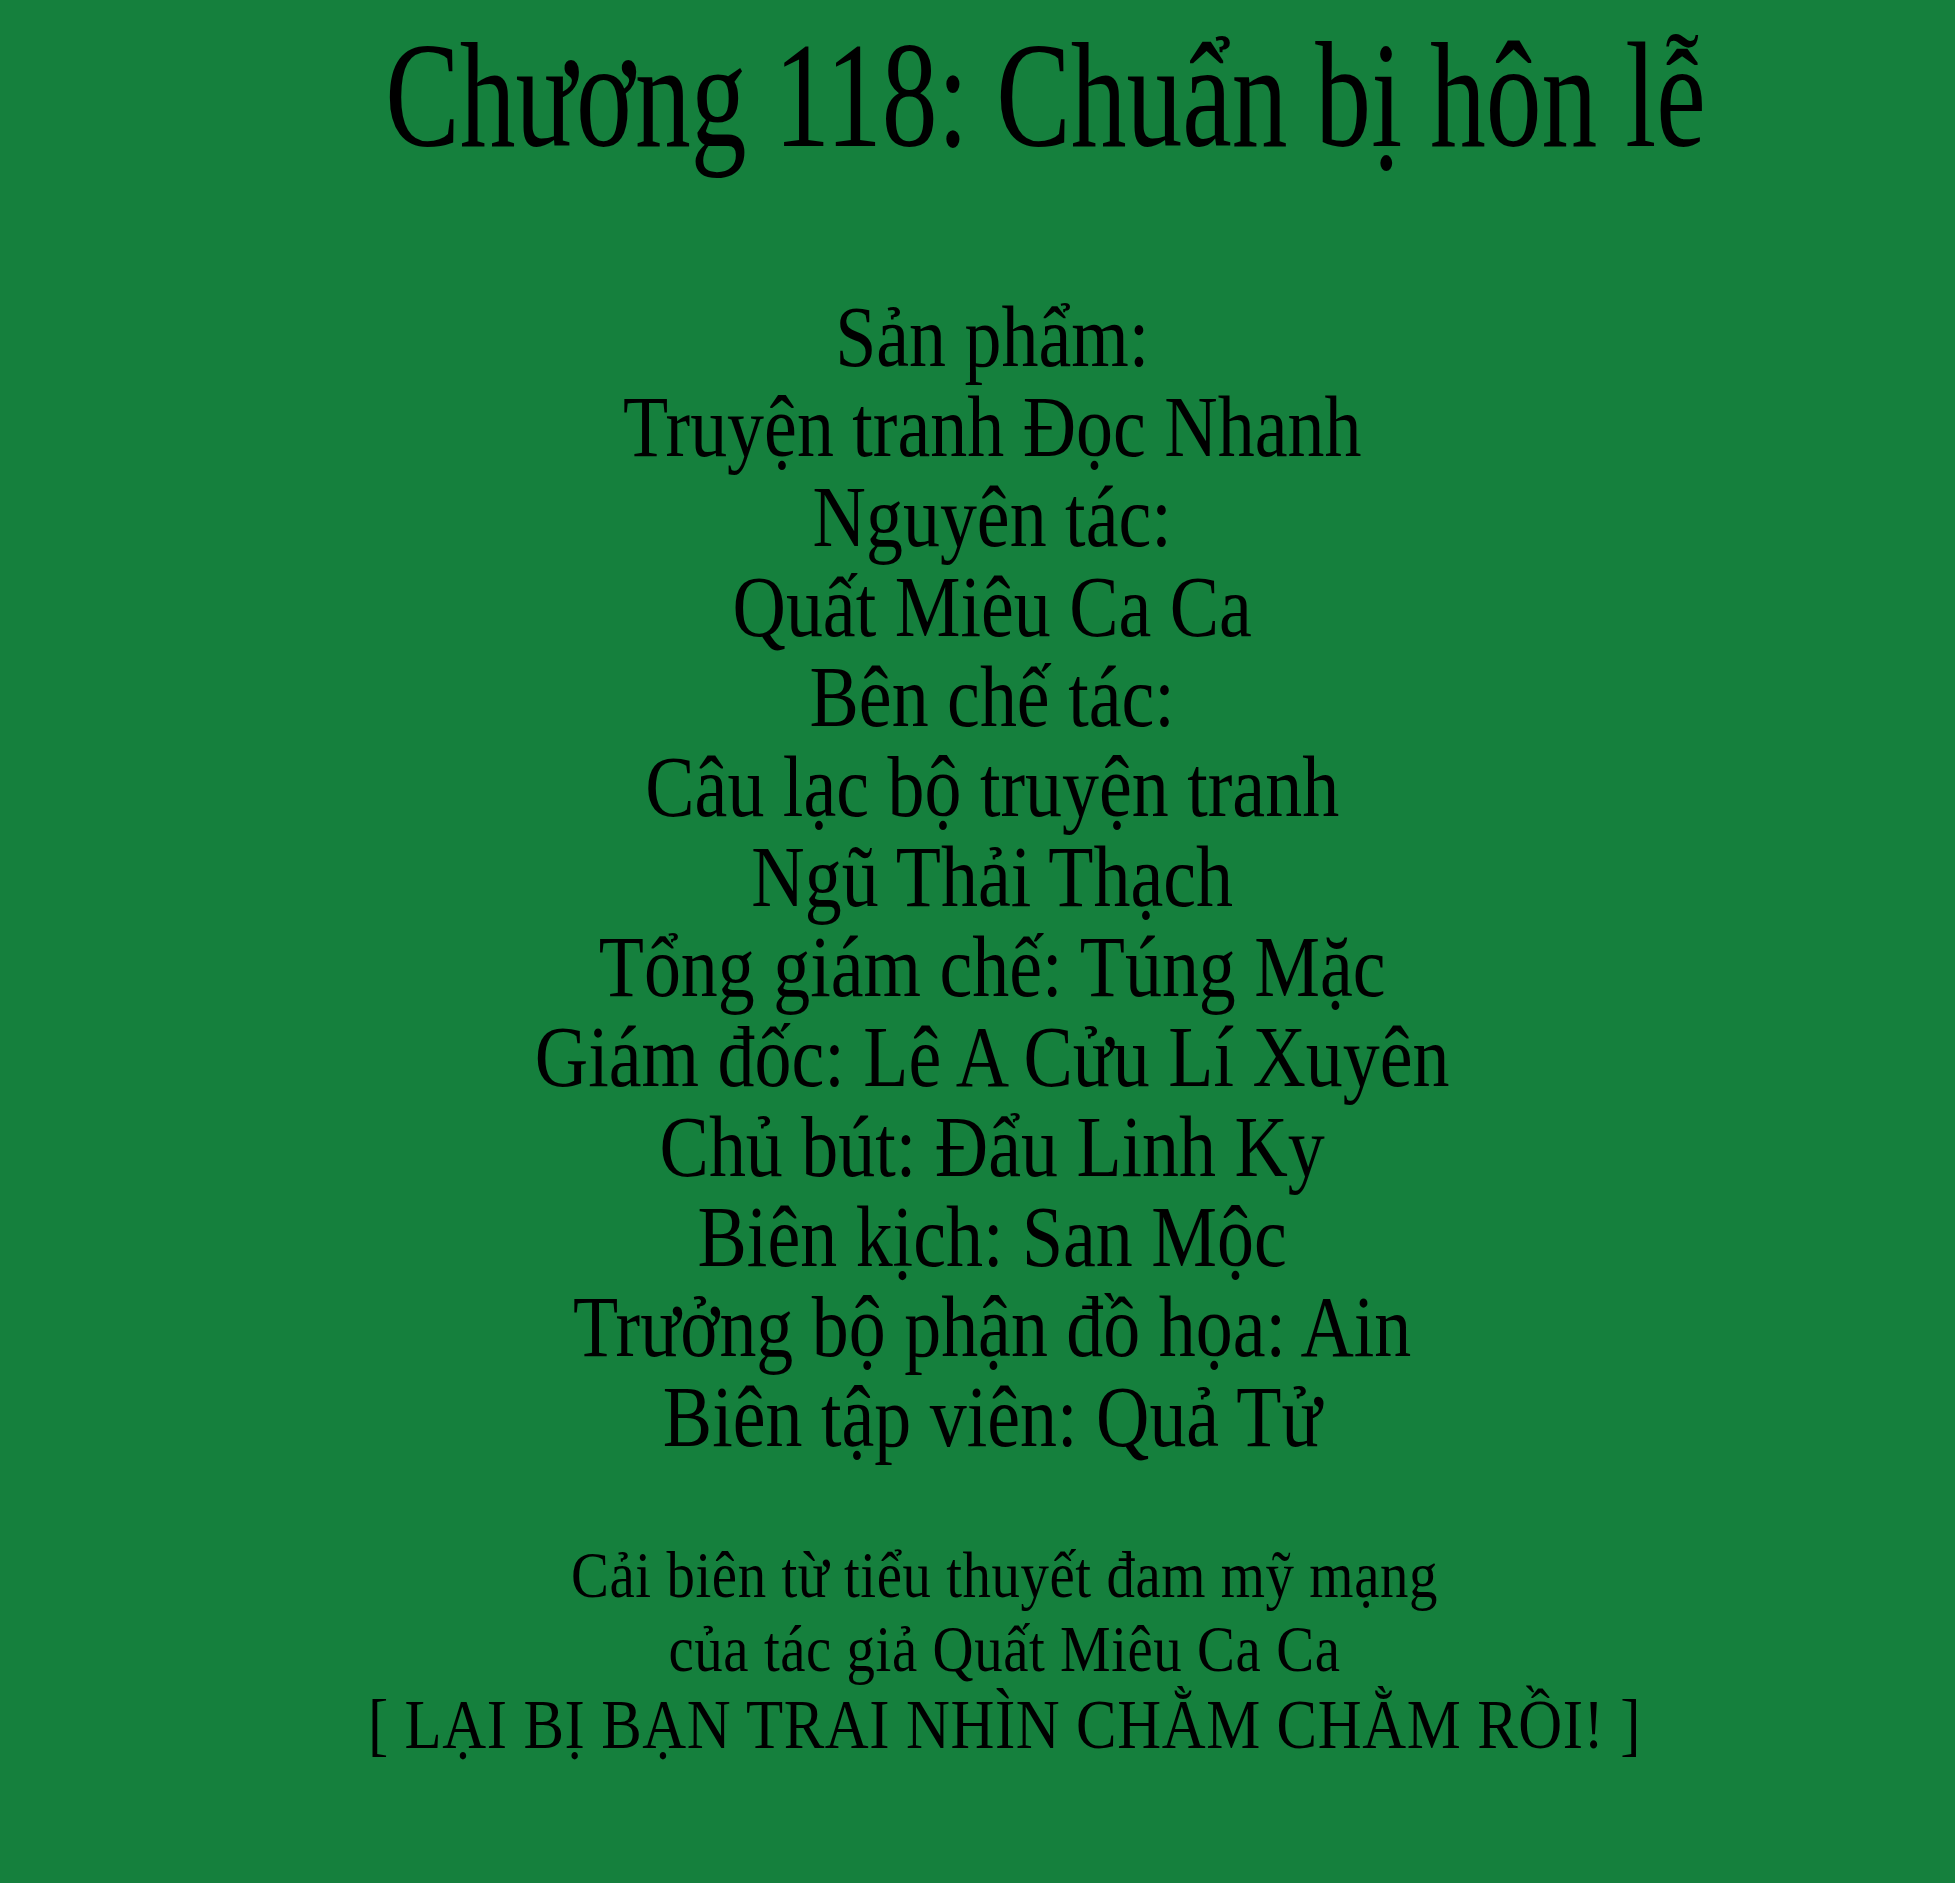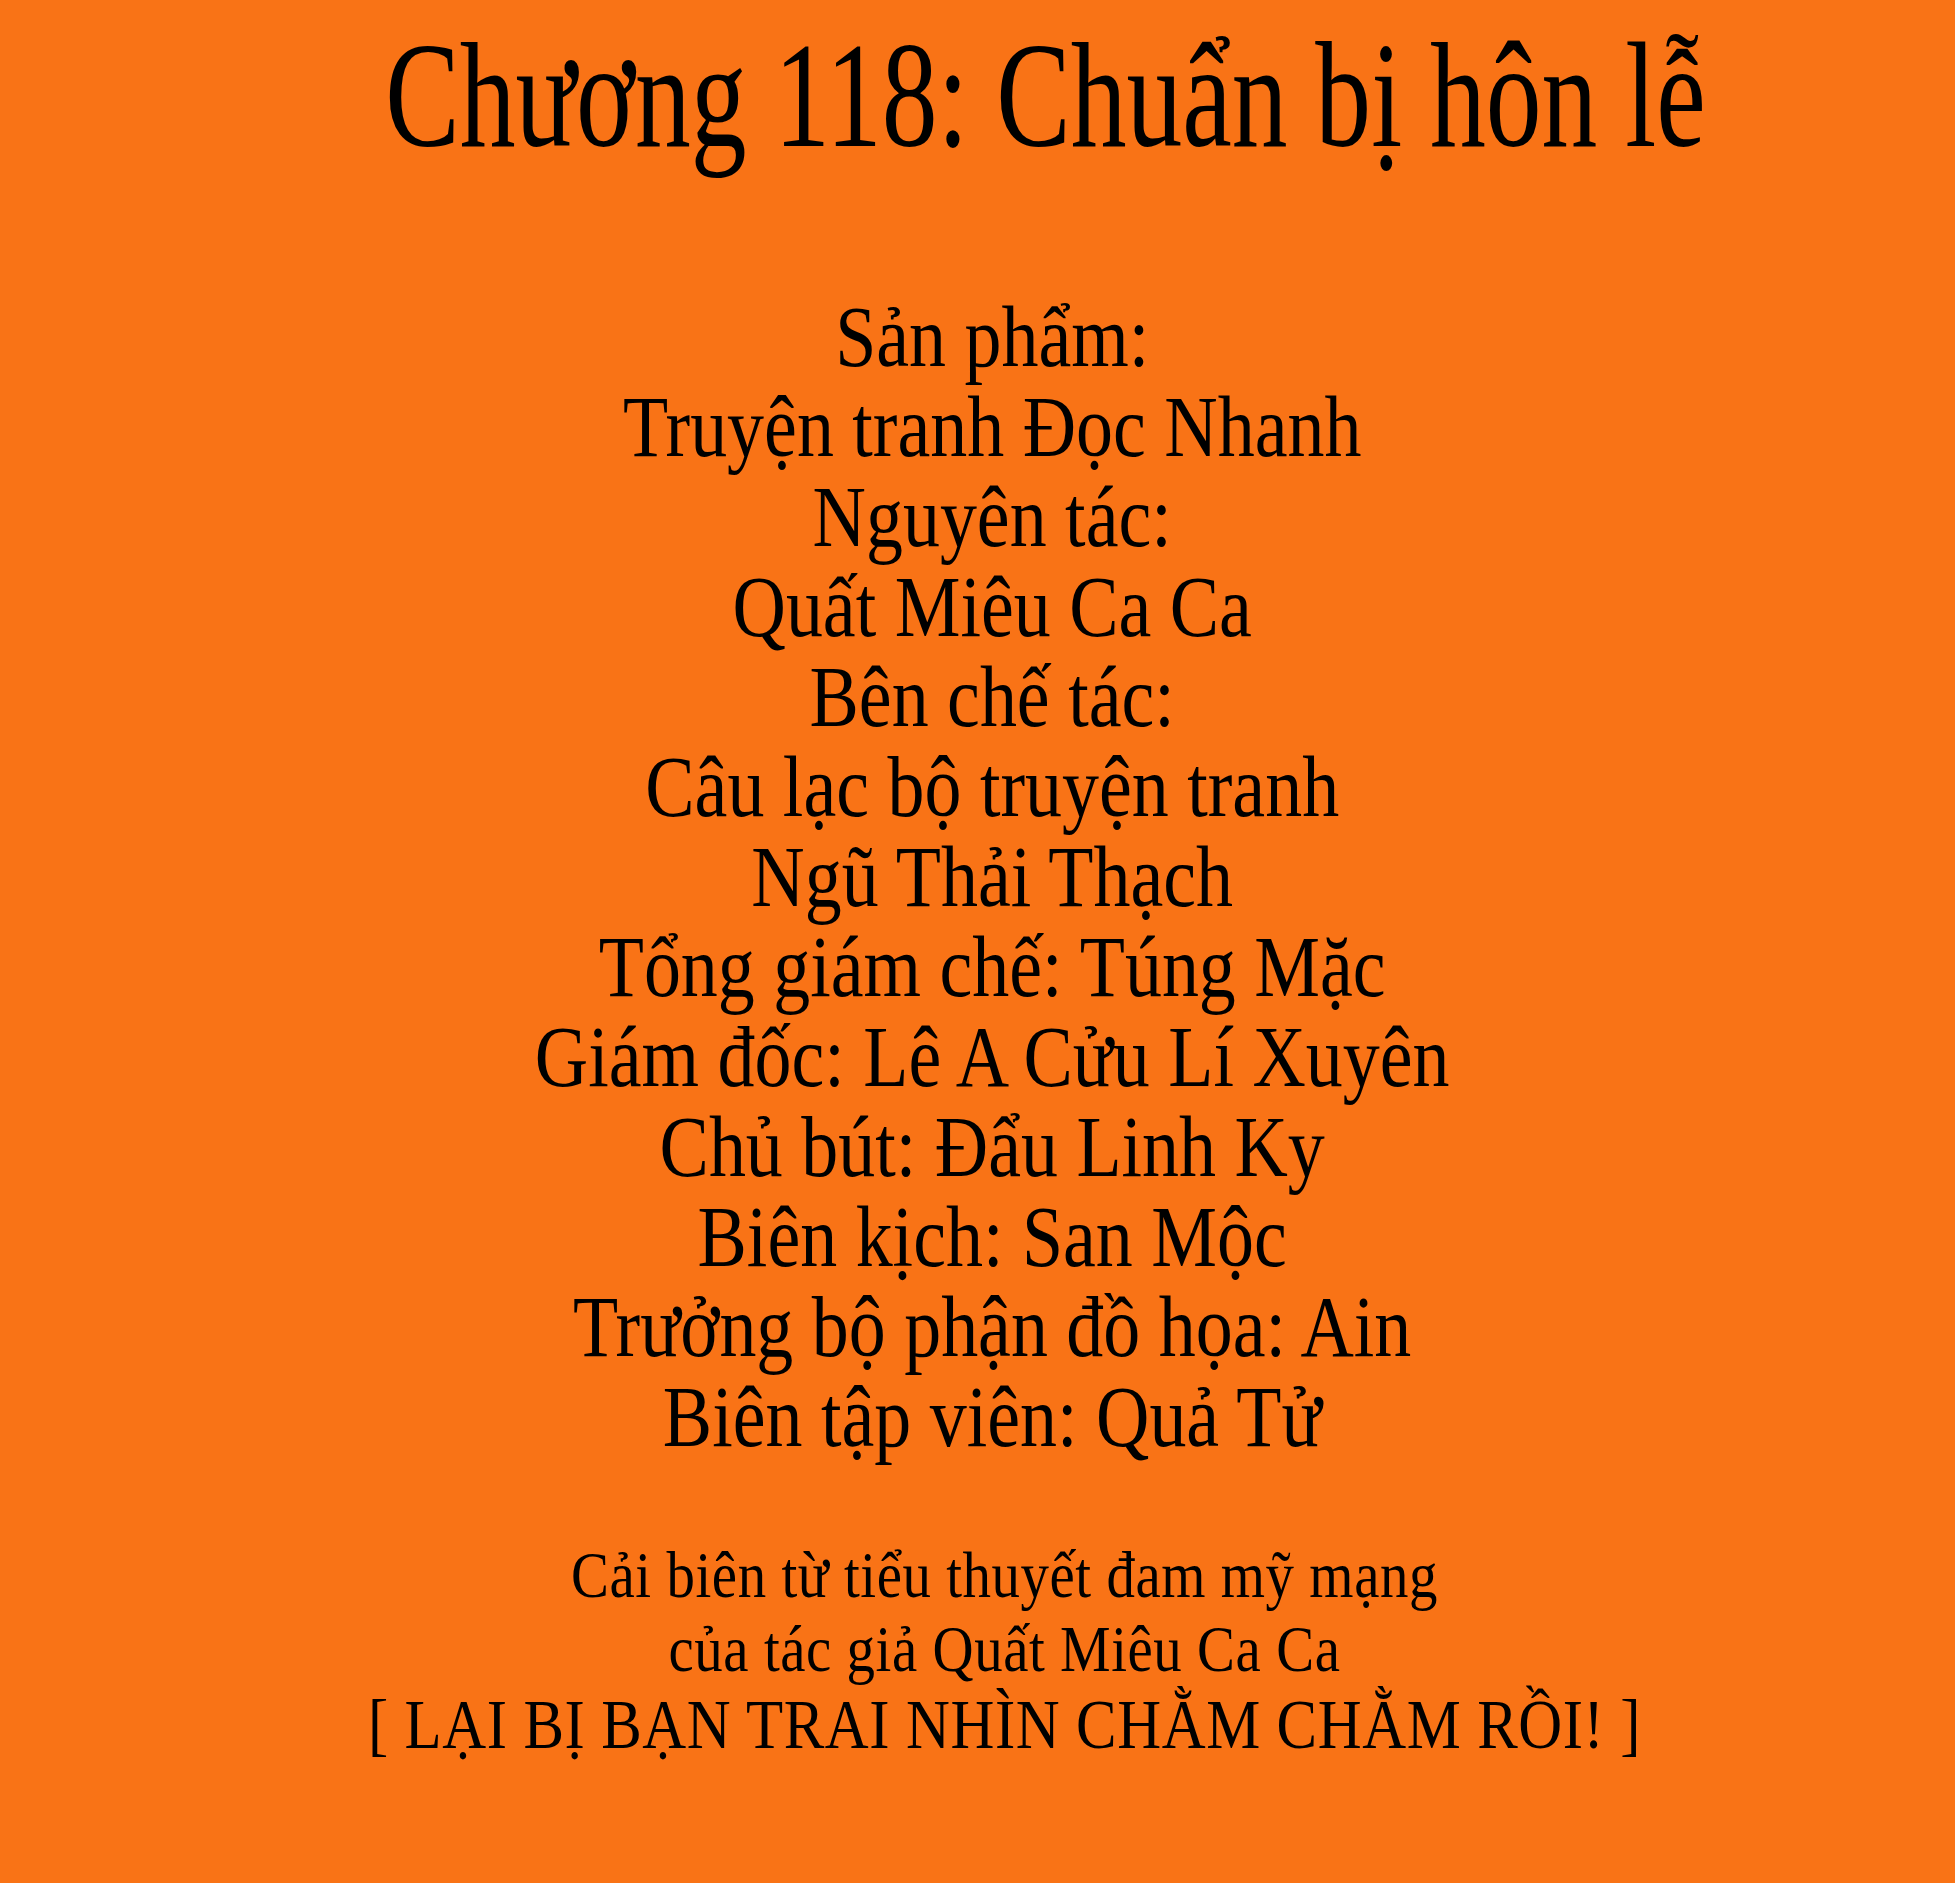--- a/index.html
+++ b/index.html
@@ -18,7 +18,7 @@
   .page {
     position: absolute;
     inset: 0;
-    background: #f97316;
+    background: #15803d;
   }
   
   .title-block {

